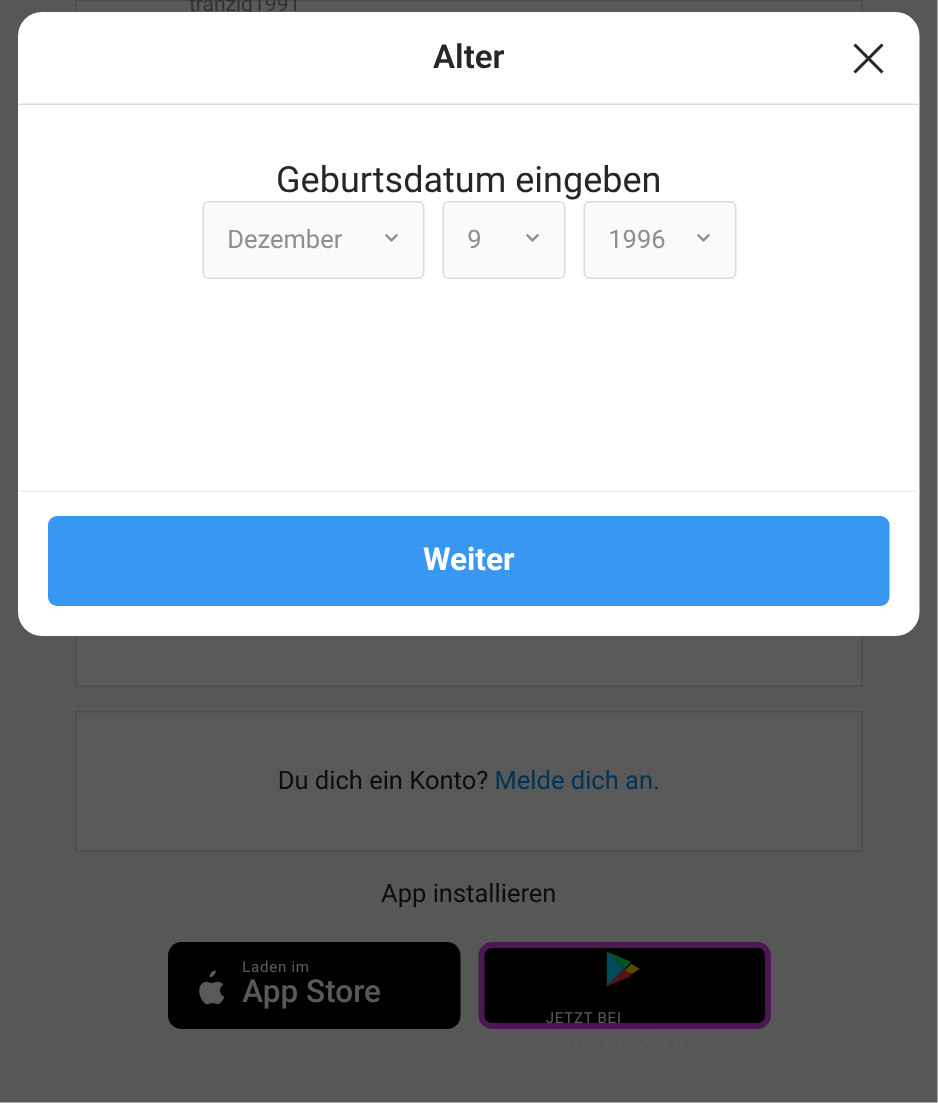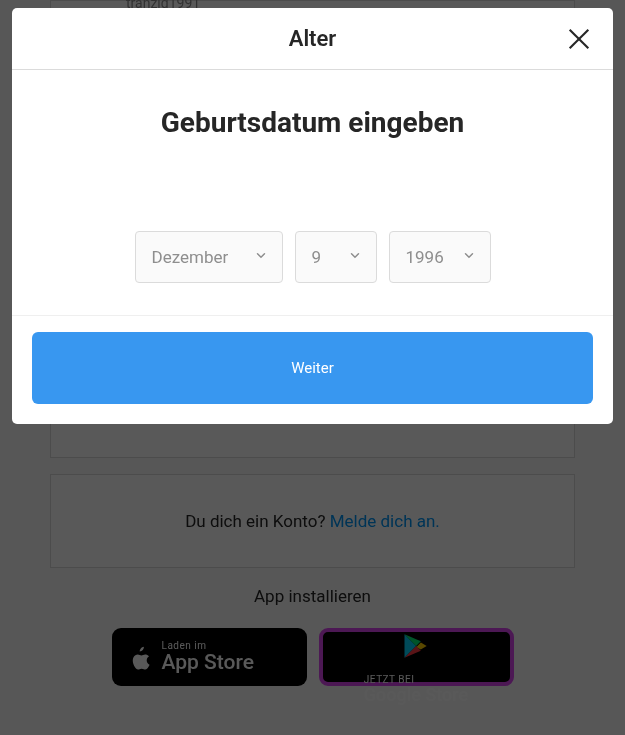--- a/index.html
+++ b/index.html
@@ -113,7 +113,7 @@
       left: 12px;
       right: 12px;
       background: #fff;
-      border-radius: 5px;
+      border-radius: 16px;
       z-index: 20;
       height: 416px;
       display: flex;

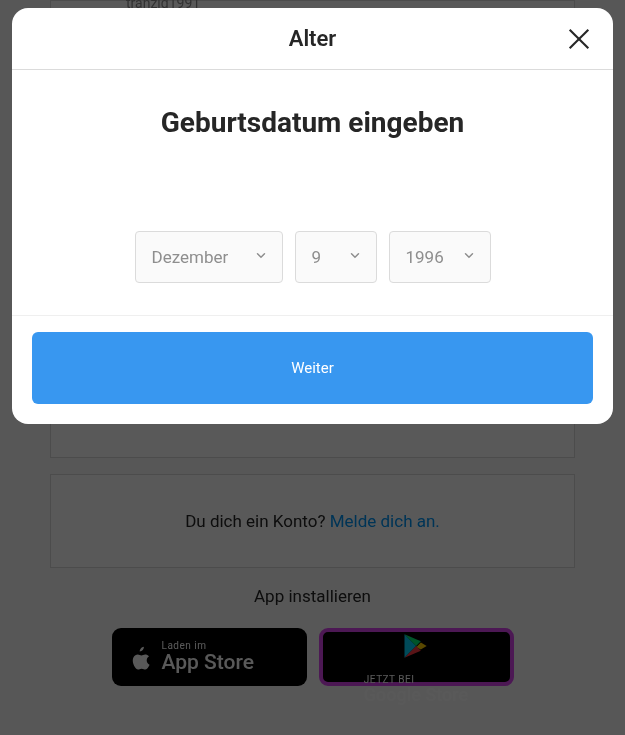--- a/index.html
+++ b/index.html
@@ -152,10 +152,9 @@
       padding-top: 36px;
     }
     .modal-heading {
-      font-size: 28px;
-      font-weight: 700;
-      color: #262626;
-      margin-bottom: 46px;
+      font-size: 24px;
+      font-weight: 400;
+      color: #262626;
     }
     .selects-row {
       display: flex;

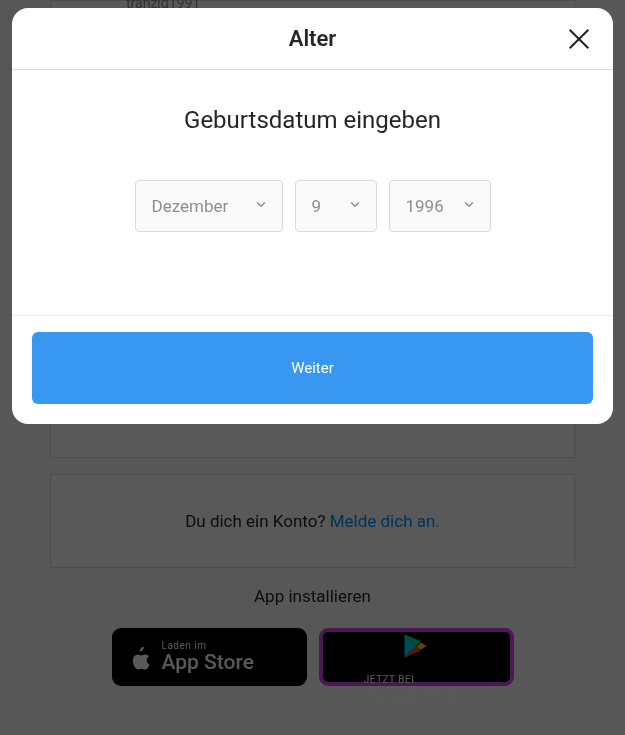--- a/index.html
+++ b/index.html
@@ -159,7 +159,6 @@
     .selects-row {
       display: flex;
       gap: 12px;
-      margin-top: 46px;
     }
     .select-wrap {
       position: relative;

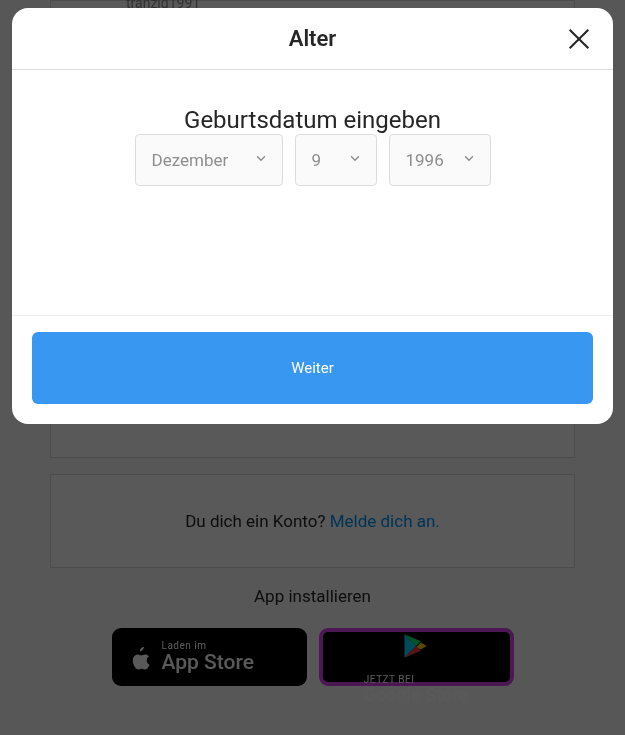--- a/index.html
+++ b/index.html
@@ -191,13 +191,13 @@
     }
     .continue-btn {
       width: 100%;
-      height: 72px;
+      height: 60px;
       background: #3897f0;
       color: #fff;
       border: none;
       border-radius: 6px;
-      font-size: 15px;
-      font-weight: 400;
+      font-size: 21px;
+      font-weight: 700;
       cursor: pointer;
     }
   </style>

